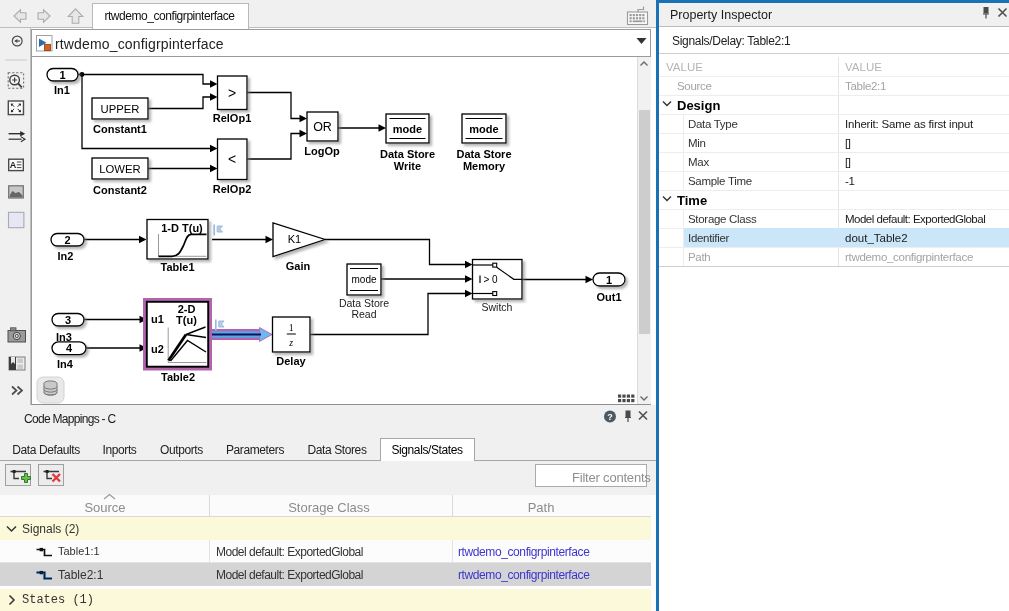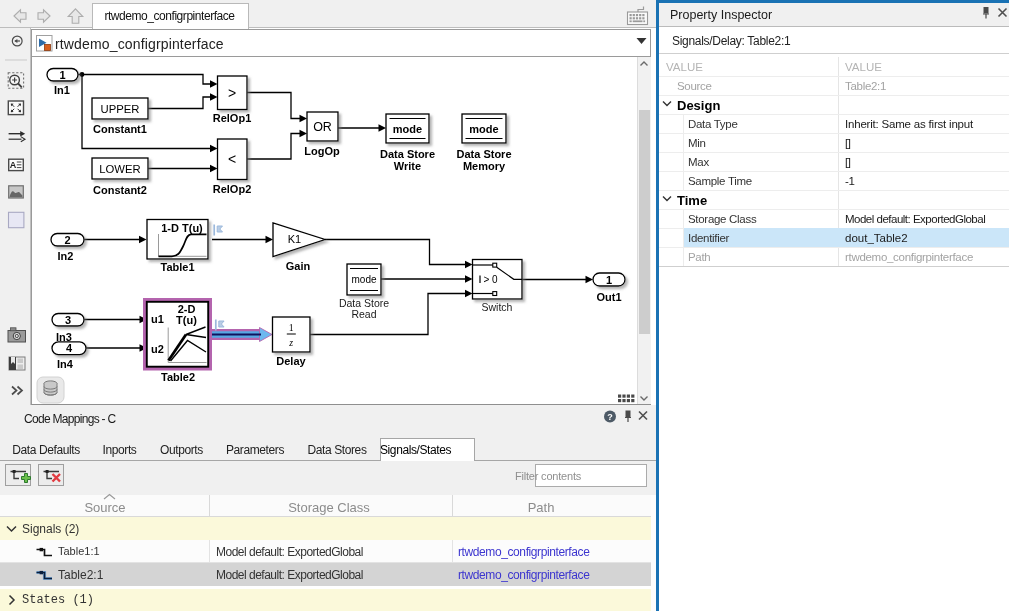--- a/index.html
+++ b/index.html
@@ -326,7 +326,7 @@
 <div class="abs" style="left:0;top:460px;width:380px;height:1px;background:#a6a6a6;"></div>
 <div class="abs" style="left:474px;top:460px;width:182px;height:1px;background:#a6a6a6;"></div>
 <div class="abs" style="left:379.5px;top:437.5px;width:95px;height:23.5px;background:#fff;border:1px solid #a6a6a6;border-bottom:none;box-sizing:border-box;"></div>
-<div class="txt" style="left:380px;top:443px;width:94px;font-size:12px;letter-spacing:-0.4px;color:#000;">Signals/States</div>
+<div class="txt" style="left:380px;top:443px;width:94px;text-align:center;font-size:12px;letter-spacing:-0.4px;color:#000;">Signals/States</div>
 
 <div class="abs" style="left:5px;top:464px;width:26px;height:22px;background:#ececec;border:1px solid #9f9f9f;box-sizing:border-box;"></div>
 <div class="abs" style="left:38px;top:464px;width:26px;height:22px;background:#ececec;border:1px solid #9f9f9f;box-sizing:border-box;"></div>

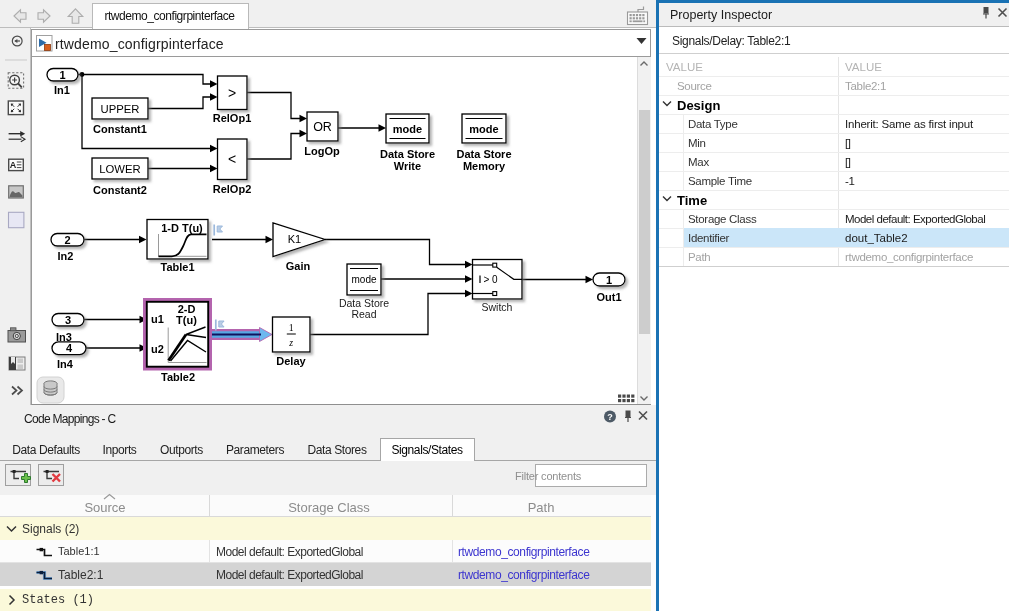--- a/index.html
+++ b/index.html
@@ -340,7 +340,7 @@
 </svg>
 
 <div class="abs" style="left:535px;top:464px;width:112px;height:23px;background:#fff;border:1px solid #ababab;box-sizing:border-box;"></div>
-<div class="txt" style="left:515px;top:470px;font-size:11px;letter-spacing:-0.2px;color:#8f8f8f;">Filter contents</div>
+<div class="txt" style="left:572px;top:470px;font-size:13px;letter-spacing:-0.2px;color:#8f8f8f;">Filter contents</div>
 
 <div class="abs" style="left:0;top:495px;width:651px;height:22px;background:#fbfbfb;border-bottom:1px solid #d9d9d9;box-sizing:border-box;"></div>
 <div class="abs" style="left:209px;top:495px;width:1px;height:21px;background:#d9d9d9;"></div>

